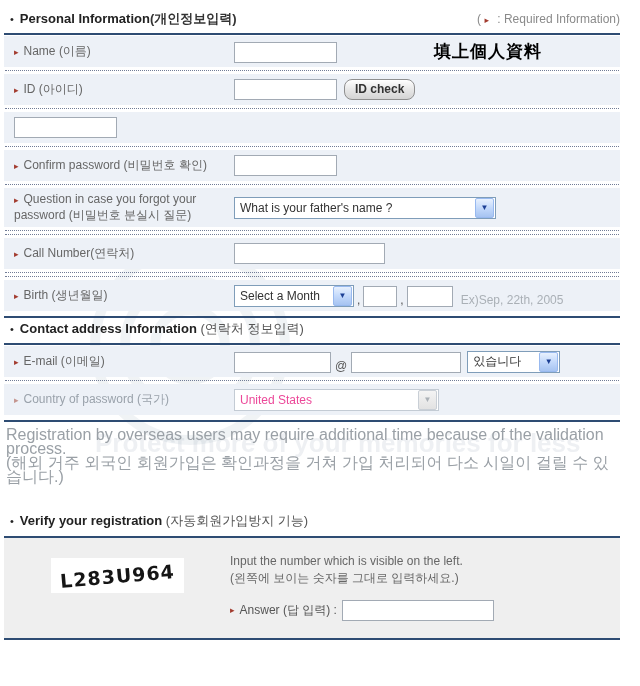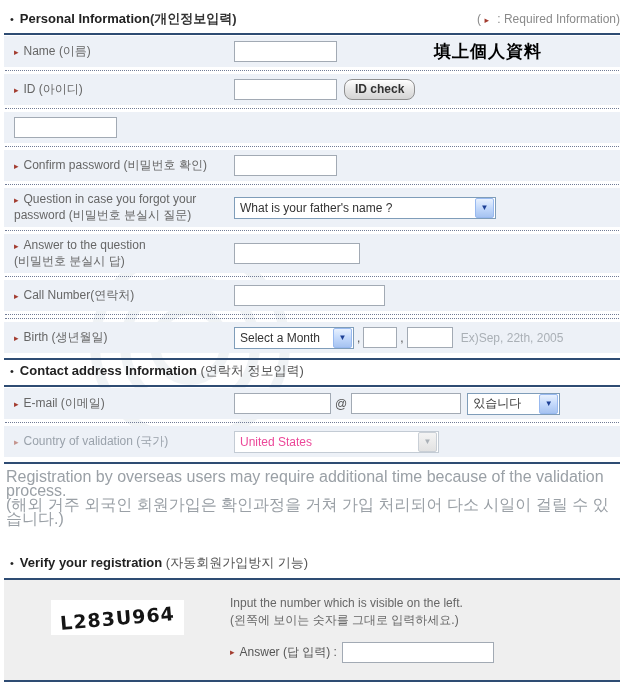--- a/index.html
+++ b/index.html
@@ -29,7 +29,7 @@
   .row{display:flex;align-items:center;background:#edf1f7;padding:4px 0 4px 10px;min-height:23px;}
   .row .lbl{flex:0 0 216px;padding-right:4px;line-height:15px;color:#666;}
   .rb{color:#a23b2e;font-size:9px;margin-right:5px;}
-  .fld{display:flex;align-items:center;flex:1;}
+  .fld{display:flex;align-items:flex-end;flex:1;}
   .sep{border-top:1px dotted #717c96;margin:3px 1px;height:0;}
 
   .ti{height:21px;border:1px solid #a2aab4;background:#fff;box-sizing:border-box;font:inherit;color:#333;padding:0 3px;}

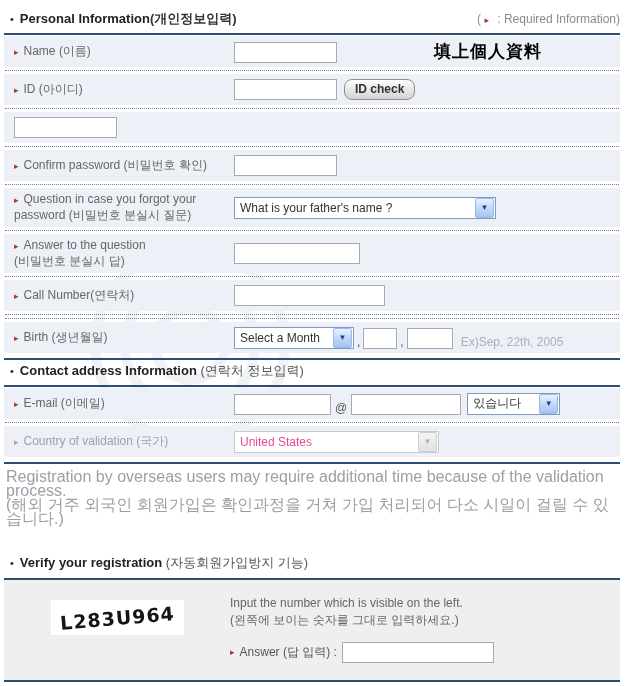--- a/index.html
+++ b/index.html
@@ -153,12 +153,6 @@
     </div>
     <div class="sep"></div>
 
-    <div class="row">
-      <div class="lbl"><span class="rb">▸</span><span>Answer to the question</span><br><span>(비밀번호 분실시 답)</span></div>
-      <div class="fld">
-          <input class="ti w126" type="text" style="">
-        </div>
-    </div>
     <div class="sep"></div>
 
     <div class="row">

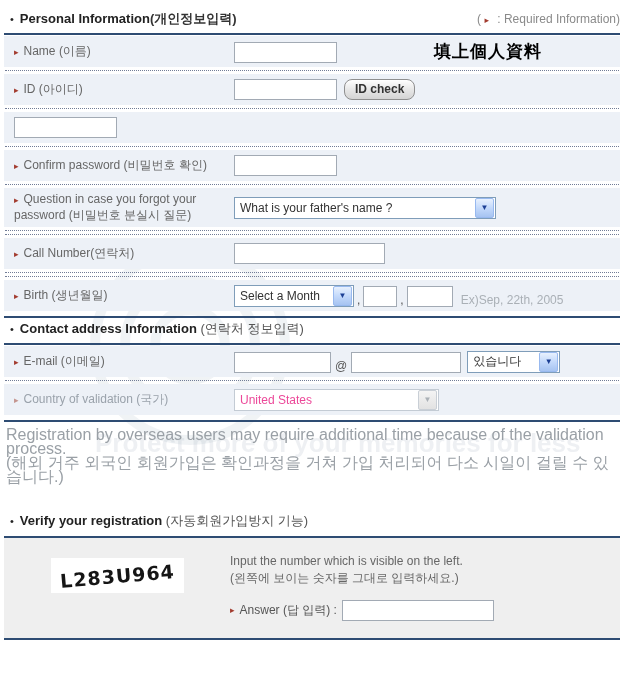--- a/index.html
+++ b/index.html
@@ -206,7 +206,7 @@
     <div class="sep"></div>
 
     <div class="row country-row">
-      <div class="lbl"><span class="rb">▸</span><span>Country of validation (국가)</span></div>
+      <div class="lbl"><span class="rb">▸</span><span>Country of password (국가)</span></div>
       <div class="fld">
         <div class="xp-select disabled w205">
           <span class="txt">United States</span>

